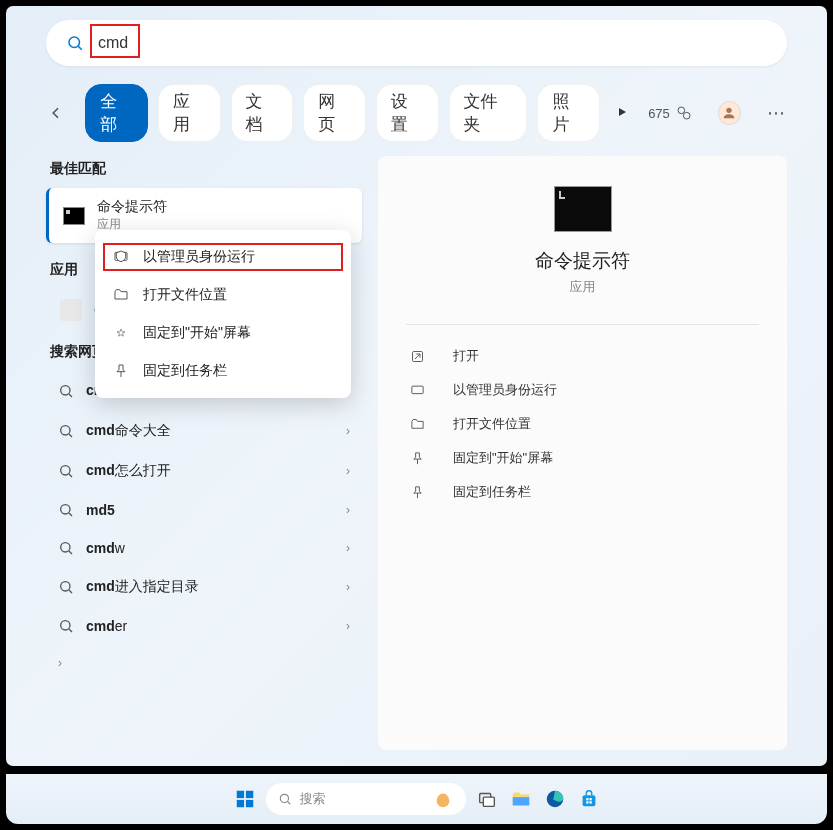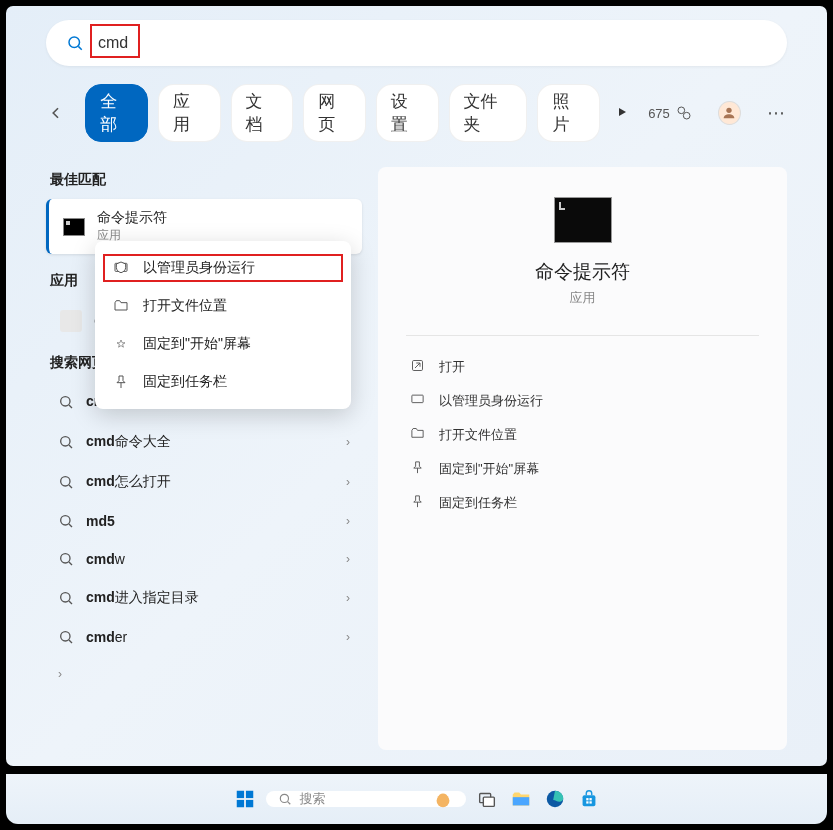--- a/index.html
+++ b/index.html
@@ -87,7 +87,6 @@
       padding: 0 40px 0 40px;
       gap: 16px;
       overflow: hidden;
-      margin-top: 11px;
     }
     .left-col {
       flex: 0 0 316px;

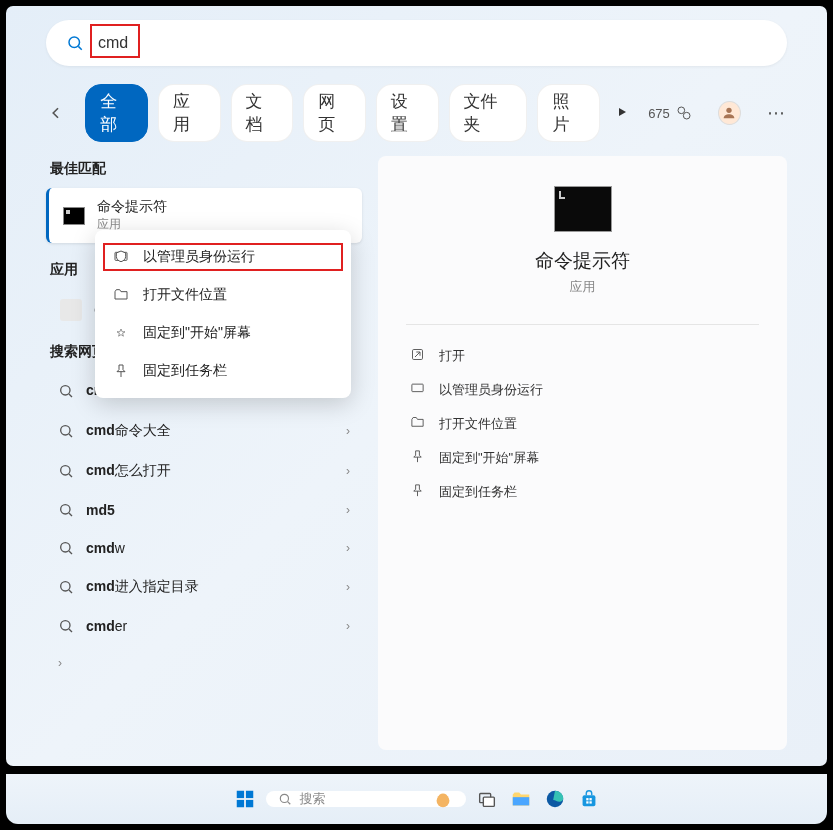--- a/index.html
+++ b/index.html
@@ -208,7 +208,8 @@
     .divider { height: 1px; background: #e5e5e5; margin-bottom: 14px; }
     .action-item {
       display: flex;
-      gap: 14px;
+      align-items: center;
+      gap: 28px;
       padding: 8px 4px;
       font-size: 13px;
       color: #333;

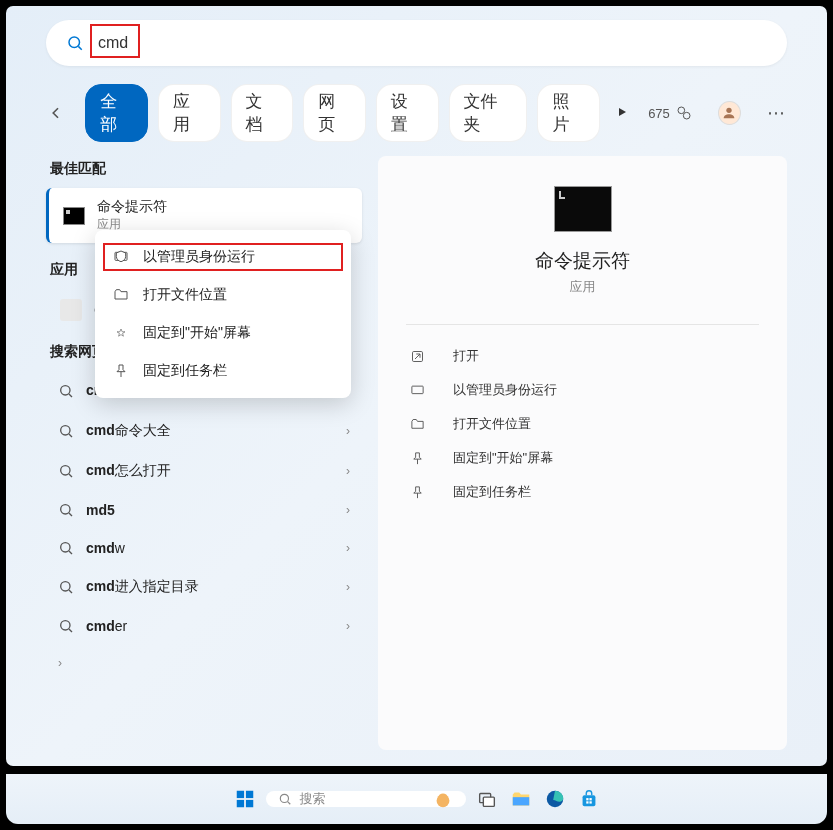--- a/index.html
+++ b/index.html
@@ -232,7 +232,7 @@
     .tb-search {
       background: #fff;
       border-radius: 18px;
-      height: 16px;
+      height: 32px;
       width: 200px;
       display: flex;
       align-items: center;

